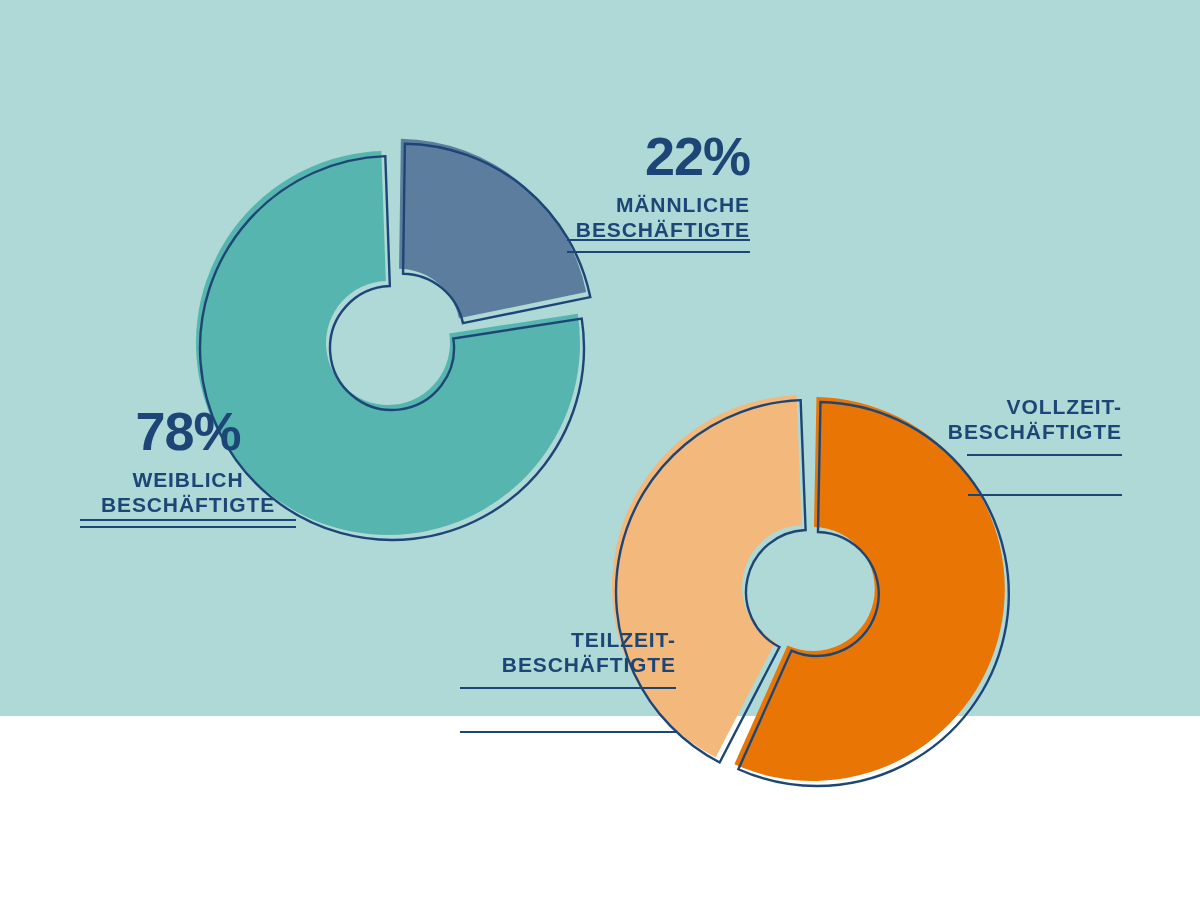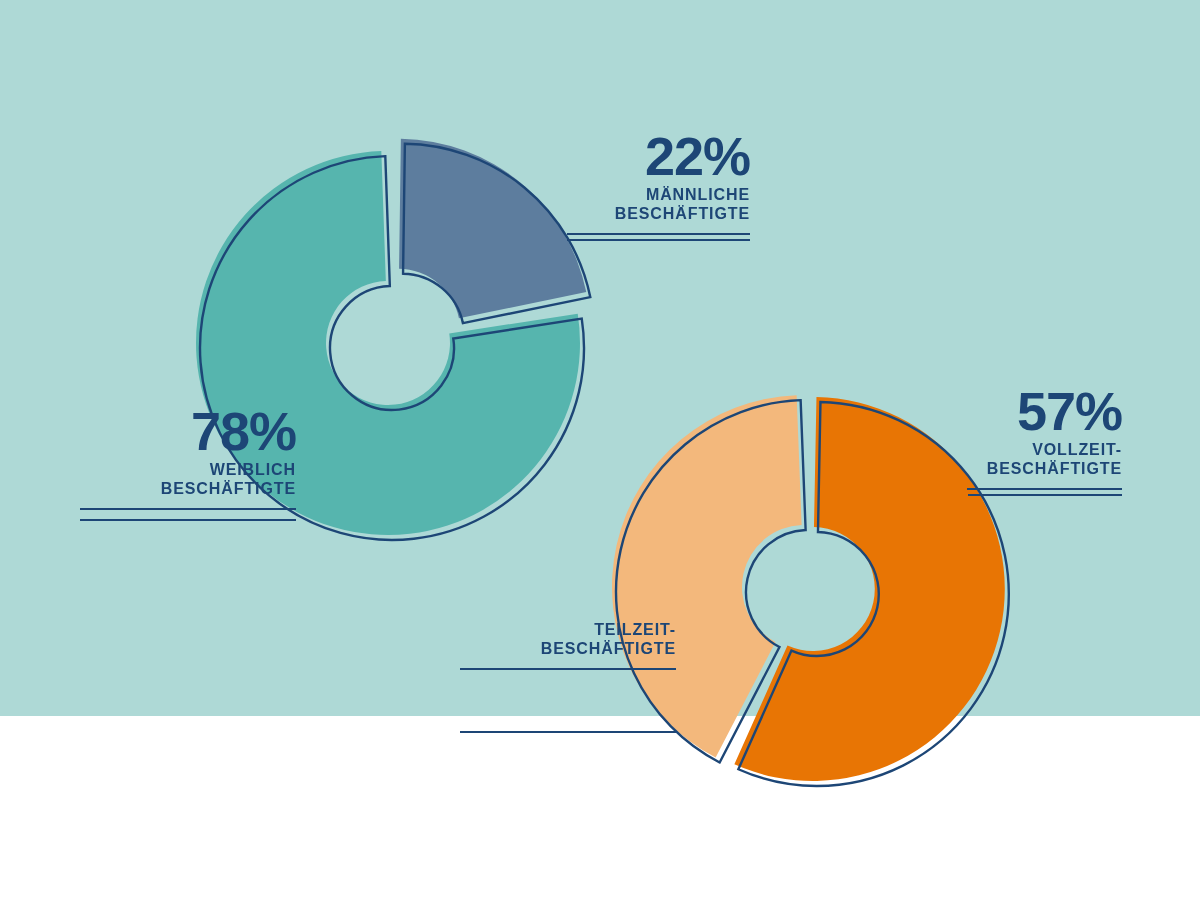--- a/index.html
+++ b/index.html
@@ -37,11 +37,11 @@
     font-family: "Liberation Sans", sans-serif;
   }
   .callout .lbl {
-    font-size: 16px;
+    font-size: 21px;
     font-weight: bold;
     line-height: 1.18;
     letter-spacing: 0.9px;
-    margin-top: 3px;
+    margin-top: 10px;
     white-space: pre-line;
     font-family: "Liberation Sans", sans-serif;
   }

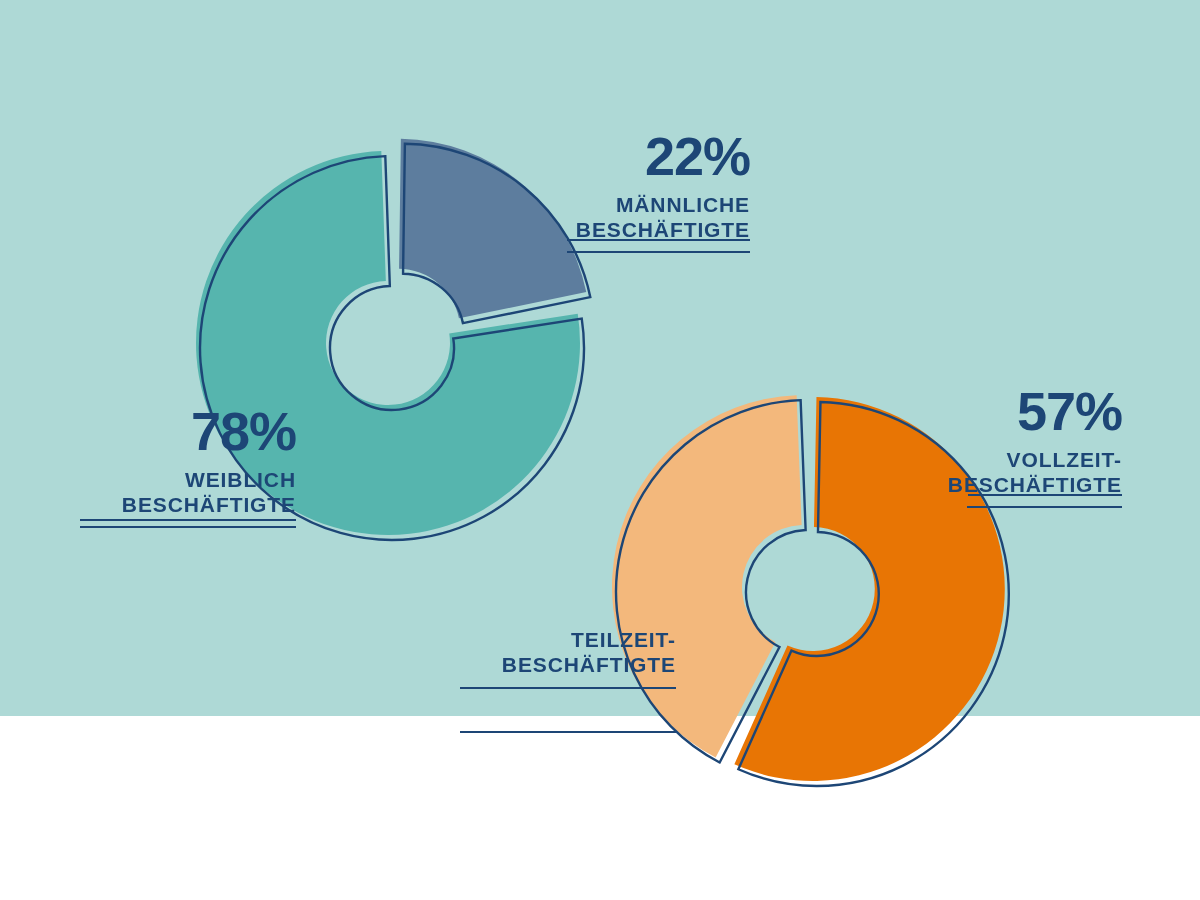--- a/index.html
+++ b/index.html
@@ -51,7 +51,7 @@
     margin-top: 9px;
   }
   .align-right { text-align: right; }
-  .align-left  { text-align: right; }
+  .align-left  { text-align: center; }
 
   
   #callout-maennliche { left: 550px; top: 130px; width: 200px; }

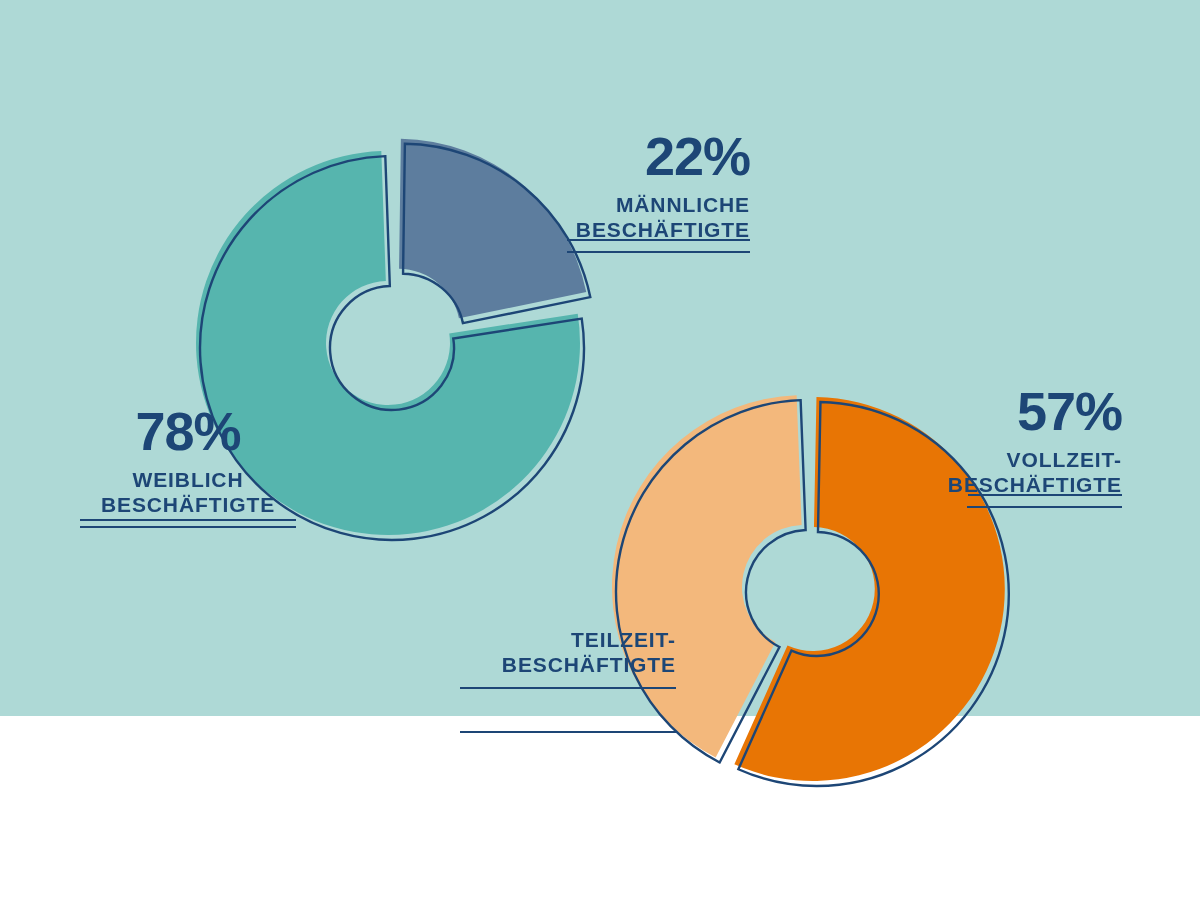--- a/index.html
+++ b/index.html
@@ -121,7 +121,6 @@
   </div>
 
   <div class="callout align-right" id="callout-vollzeit">
-    <div class="pct">57%</div>
     <div class="lbl">VOLLZEIT-
 BESCHÄFTIGTE</div>
     <div class="rule"></div>

